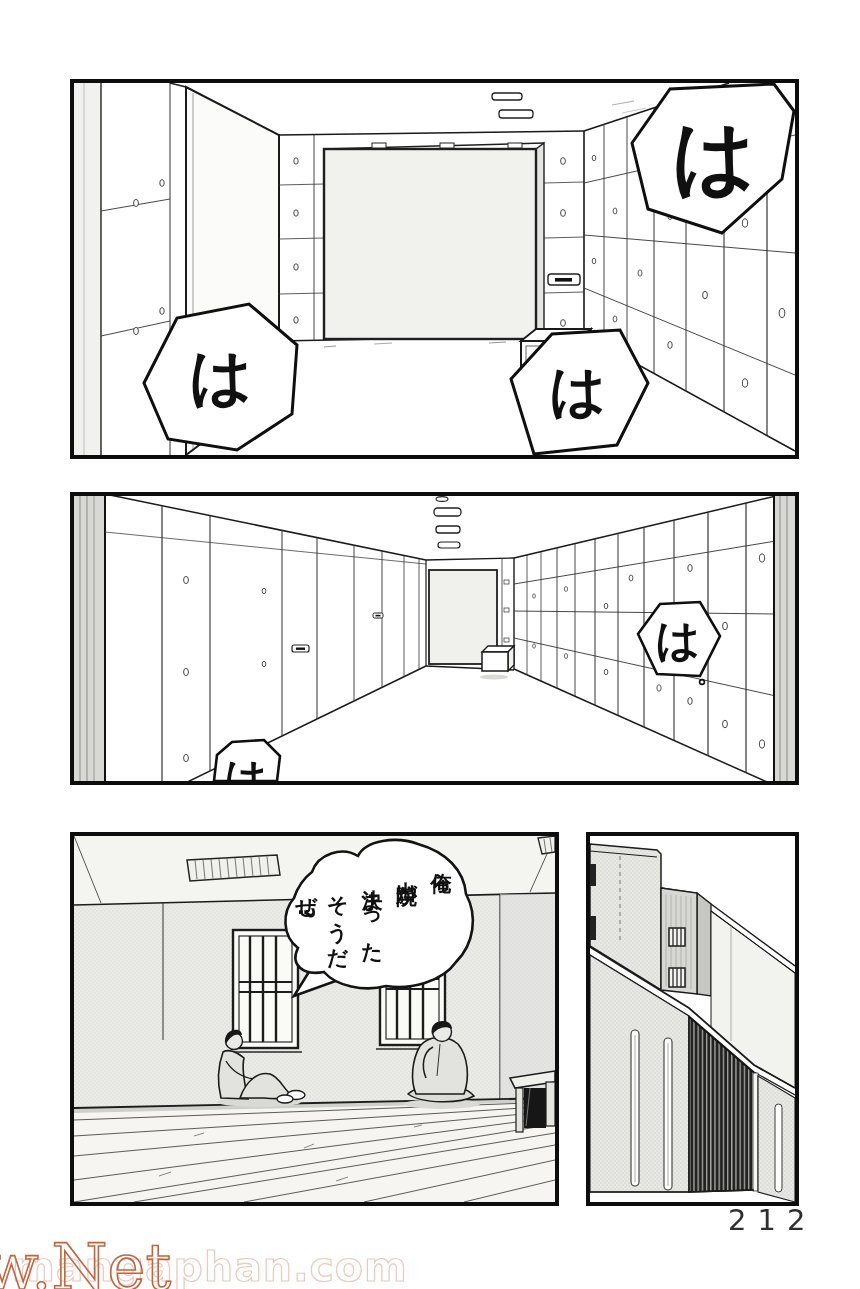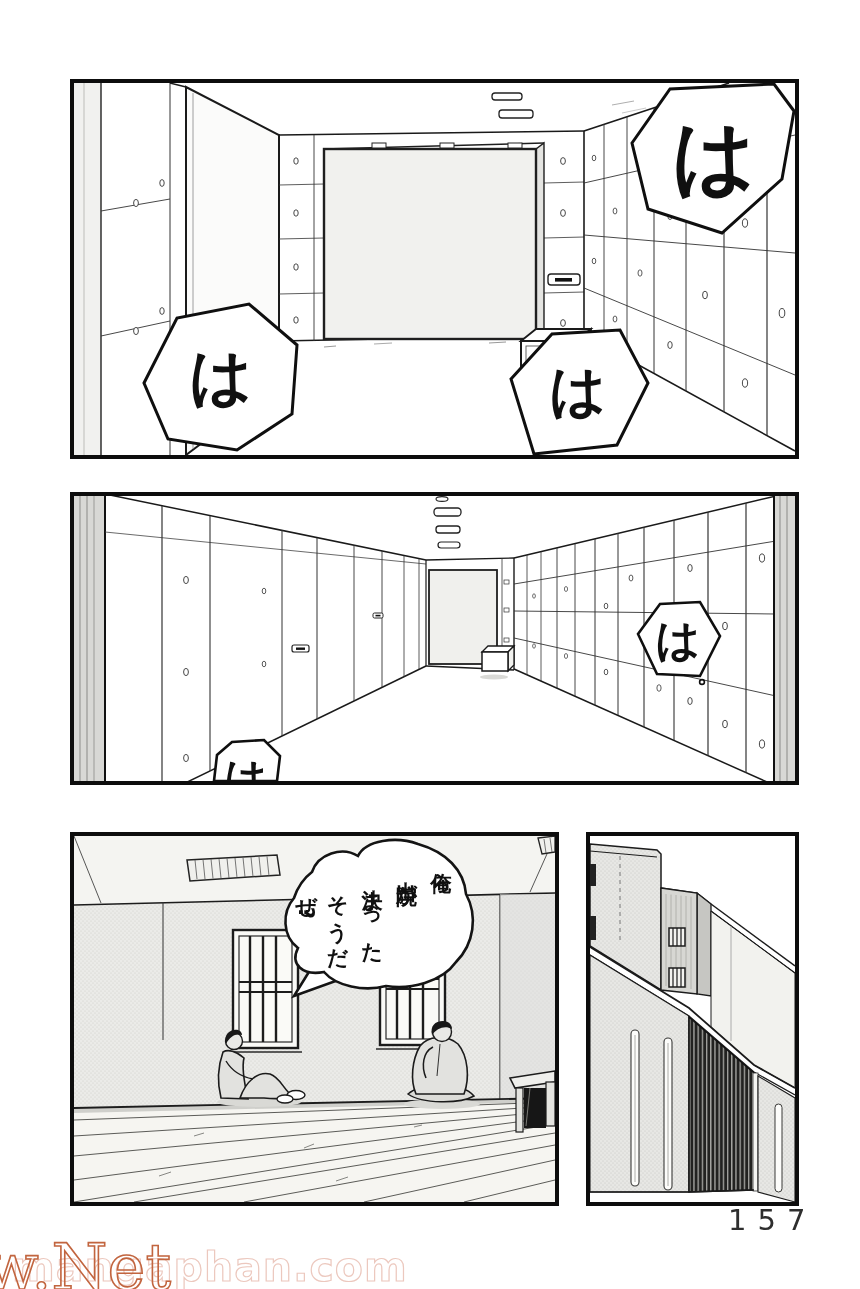--- a/index.html
+++ b/index.html
@@ -453,7 +453,7 @@
     </svg>
   </div>
 
-  <div class="page-number">157</div>
+  <div class="page-number">212</div>
   <div class="wm-small">mangaphan.com</div>
   <div class="wm-large">w.Net</div>
 

